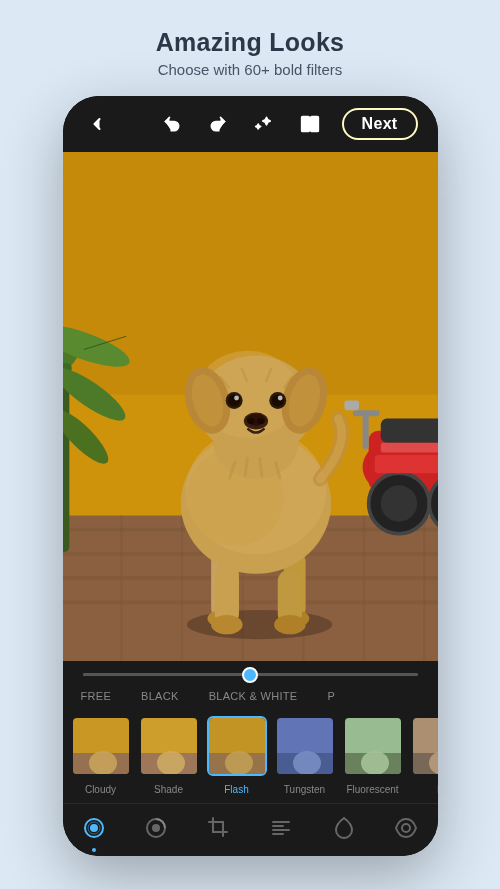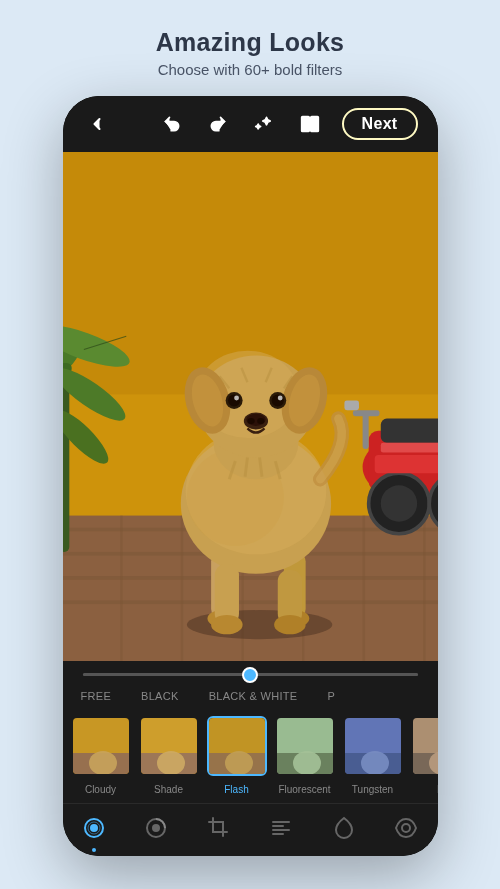--- a/index.html
+++ b/index.html
@@ -503,6 +503,18 @@
         <div class="filter-item">
           <div class="filter-thumb">
             <svg width="60" height="60" viewBox="0 0 60 60">
+              <rect width="60" height="60" fill="#6070b0"></rect>
+              <rect x="0" y="35" width="60" height="25" fill="#405080"></rect>
+              <ellipse cx="30" cy="45" rx="14" ry="12" fill="#8090c0" opacity="0.9"></ellipse>
+              <rect width="60" height="60" fill="rgba(100,130,200,0.25)"></rect>
+            </svg>
+          </div>
+          <span class="filter-name">Tungsten</span>
+        </div>
+
+        <div class="filter-item">
+          <div class="filter-thumb">
+            <svg width="60" height="60" viewBox="0 0 60 60">
               <rect width="60" height="60" fill="#9ab890"></rect>
               <rect x="0" y="35" width="60" height="25" fill="#607050"></rect>
               <ellipse cx="30" cy="45" rx="14" ry="12" fill="#a8c098" opacity="0.9"></ellipse>
@@ -510,18 +522,6 @@
             </svg>
           </div>
           <span class="filter-name">Fluorescent</span>
-        </div>
-
-        <div class="filter-item">
-          <div class="filter-thumb">
-            <svg width="60" height="60" viewBox="0 0 60 60">
-              <rect width="60" height="60" fill="#6070b0"></rect>
-              <rect x="0" y="35" width="60" height="25" fill="#405080"></rect>
-              <ellipse cx="30" cy="45" rx="14" ry="12" fill="#8090c0" opacity="0.9"></ellipse>
-              <rect width="60" height="60" fill="rgba(100,130,200,0.25)"></rect>
-            </svg>
-          </div>
-          <span class="filter-name">Tungsten</span>
         </div>
 
         <div class="filter-item">

